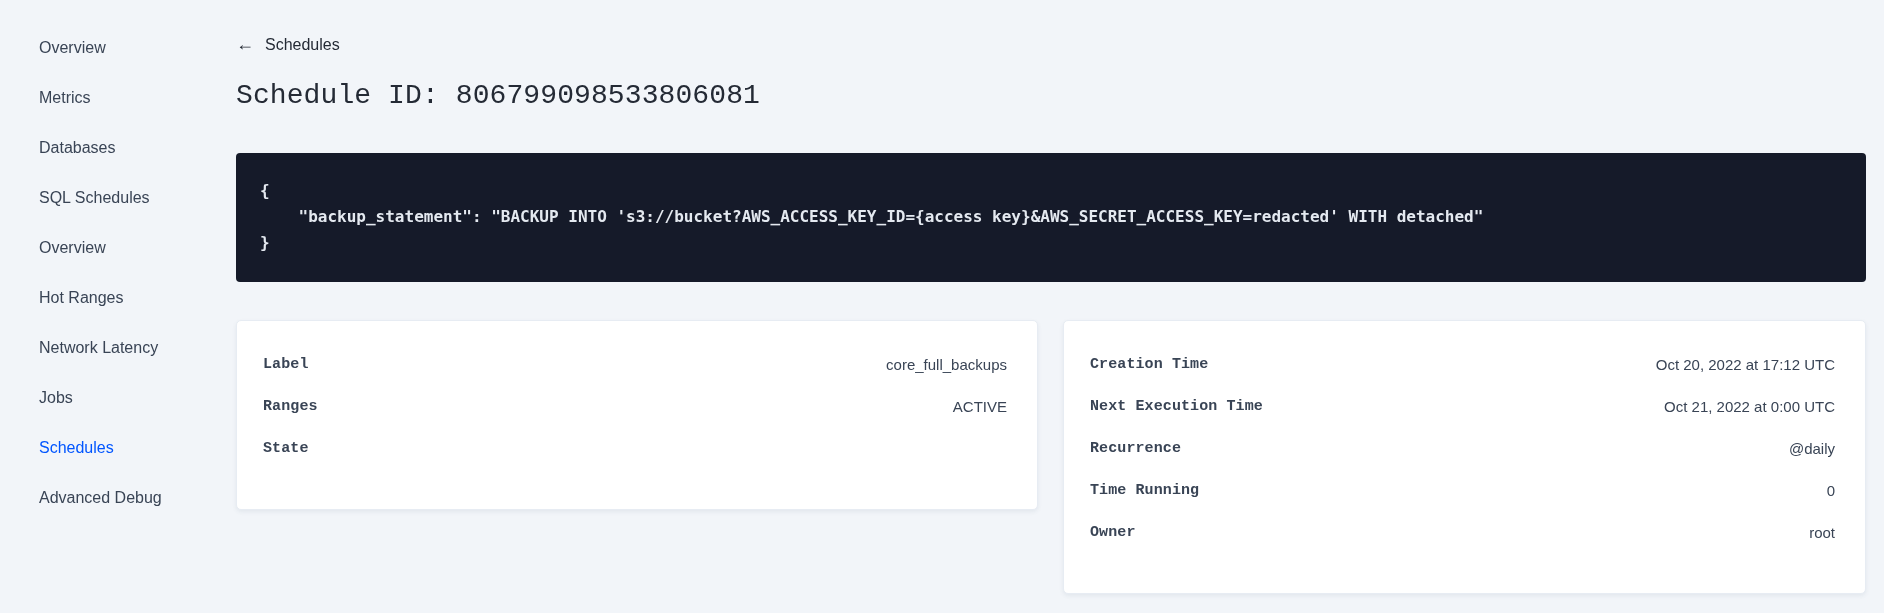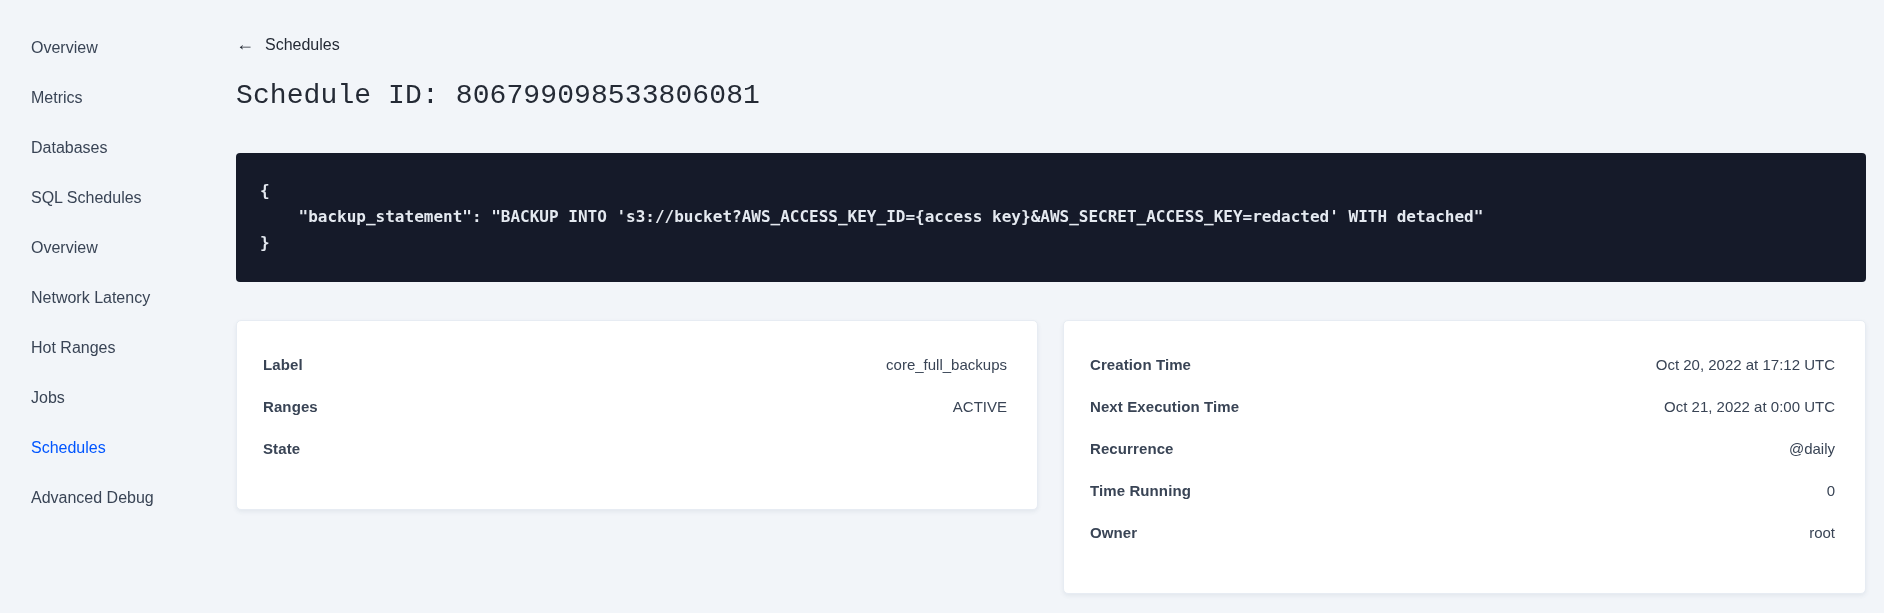--- a/index.html
+++ b/index.html
@@ -24,7 +24,7 @@
   
   .sidebar {
     position: absolute;
-    left: 0; top: 0; bottom: 0;
+    left: 8px; top: 0; bottom: 0;
     width: 236px;
     padding-top: 23px;
     padding-left: 31px;

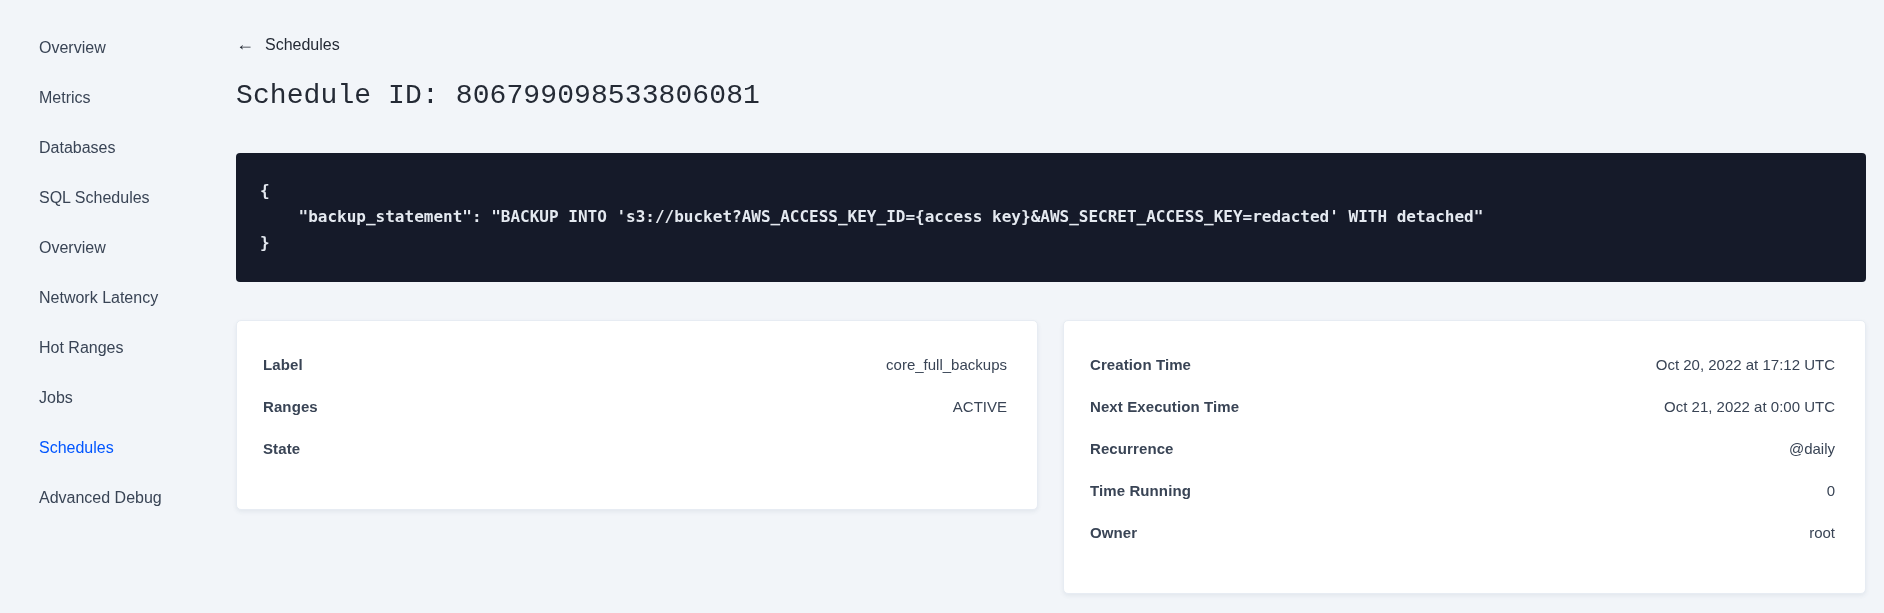--- a/index.html
+++ b/index.html
@@ -135,9 +135,9 @@
 
       <div class="nav-item">Overview</div>
 
+      <div class="nav-item">Hot Ranges</div>
+
       <div class="nav-item">Network Latency</div>
-
-      <div class="nav-item">Hot Ranges</div>
 
       <div class="nav-item">Jobs</div>
 

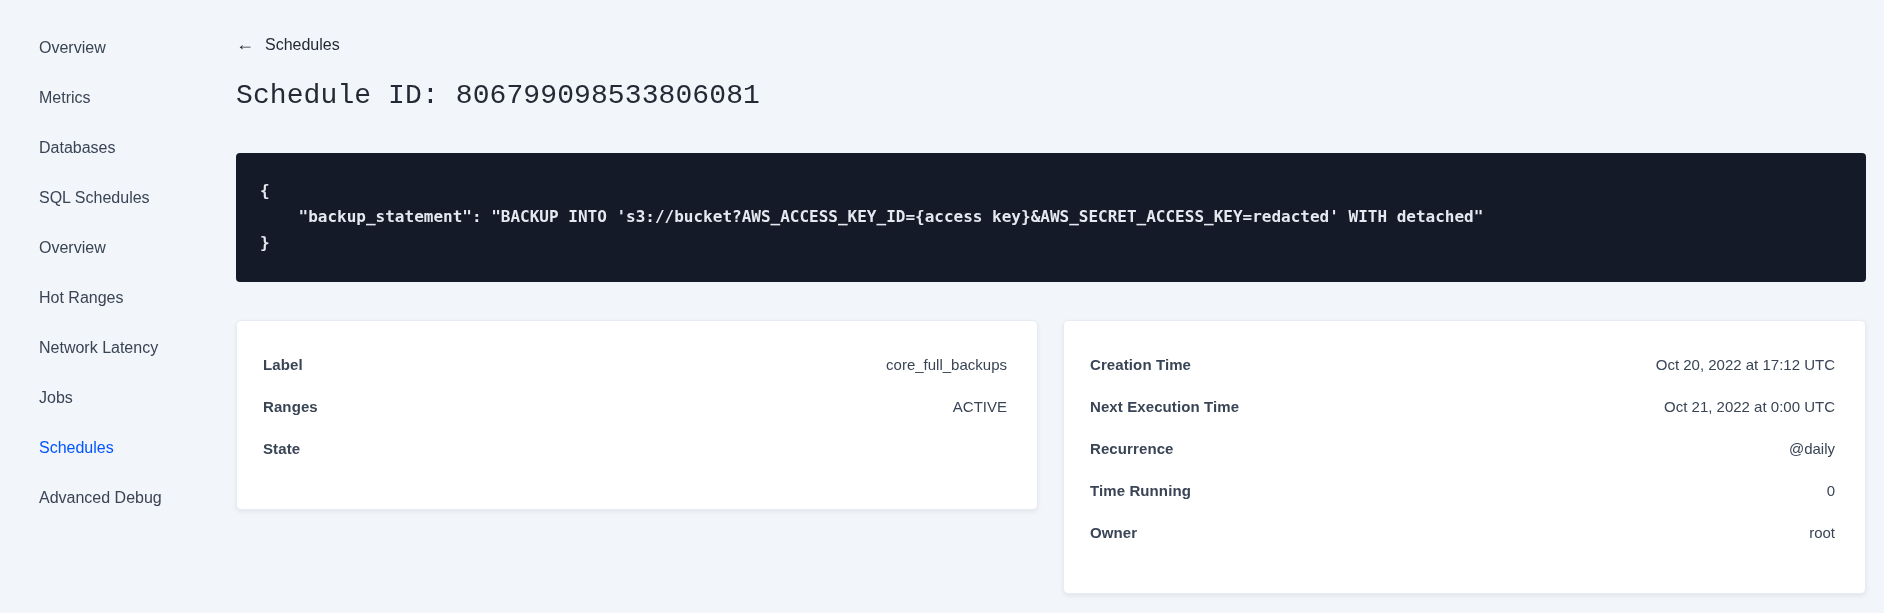--- a/index.html
+++ b/index.html
@@ -110,6 +110,7 @@
     font-weight: bold;
     color: var(--ink);
     letter-spacing: 0.1px;
+    font-family: Liberation Mono, monospace;
   }
   .row-value {
     font-size: 15px;

